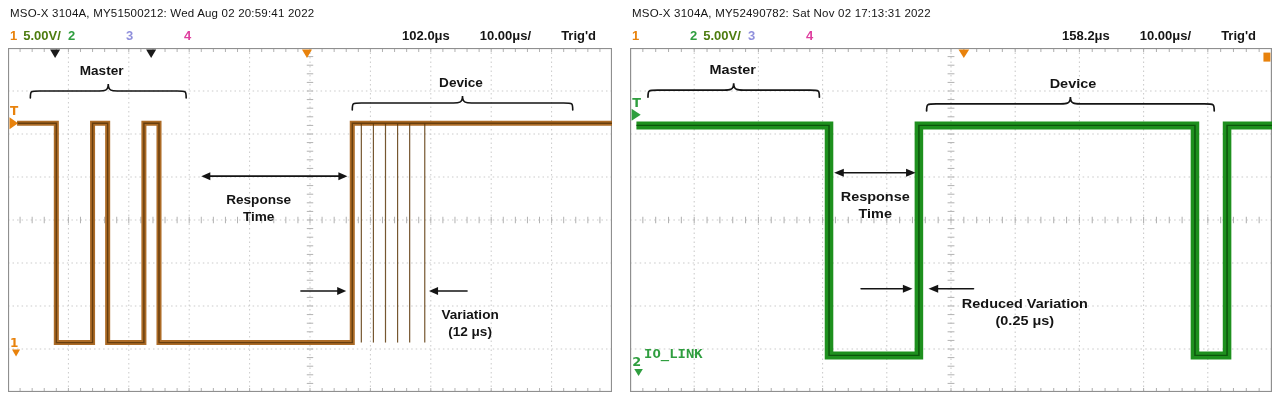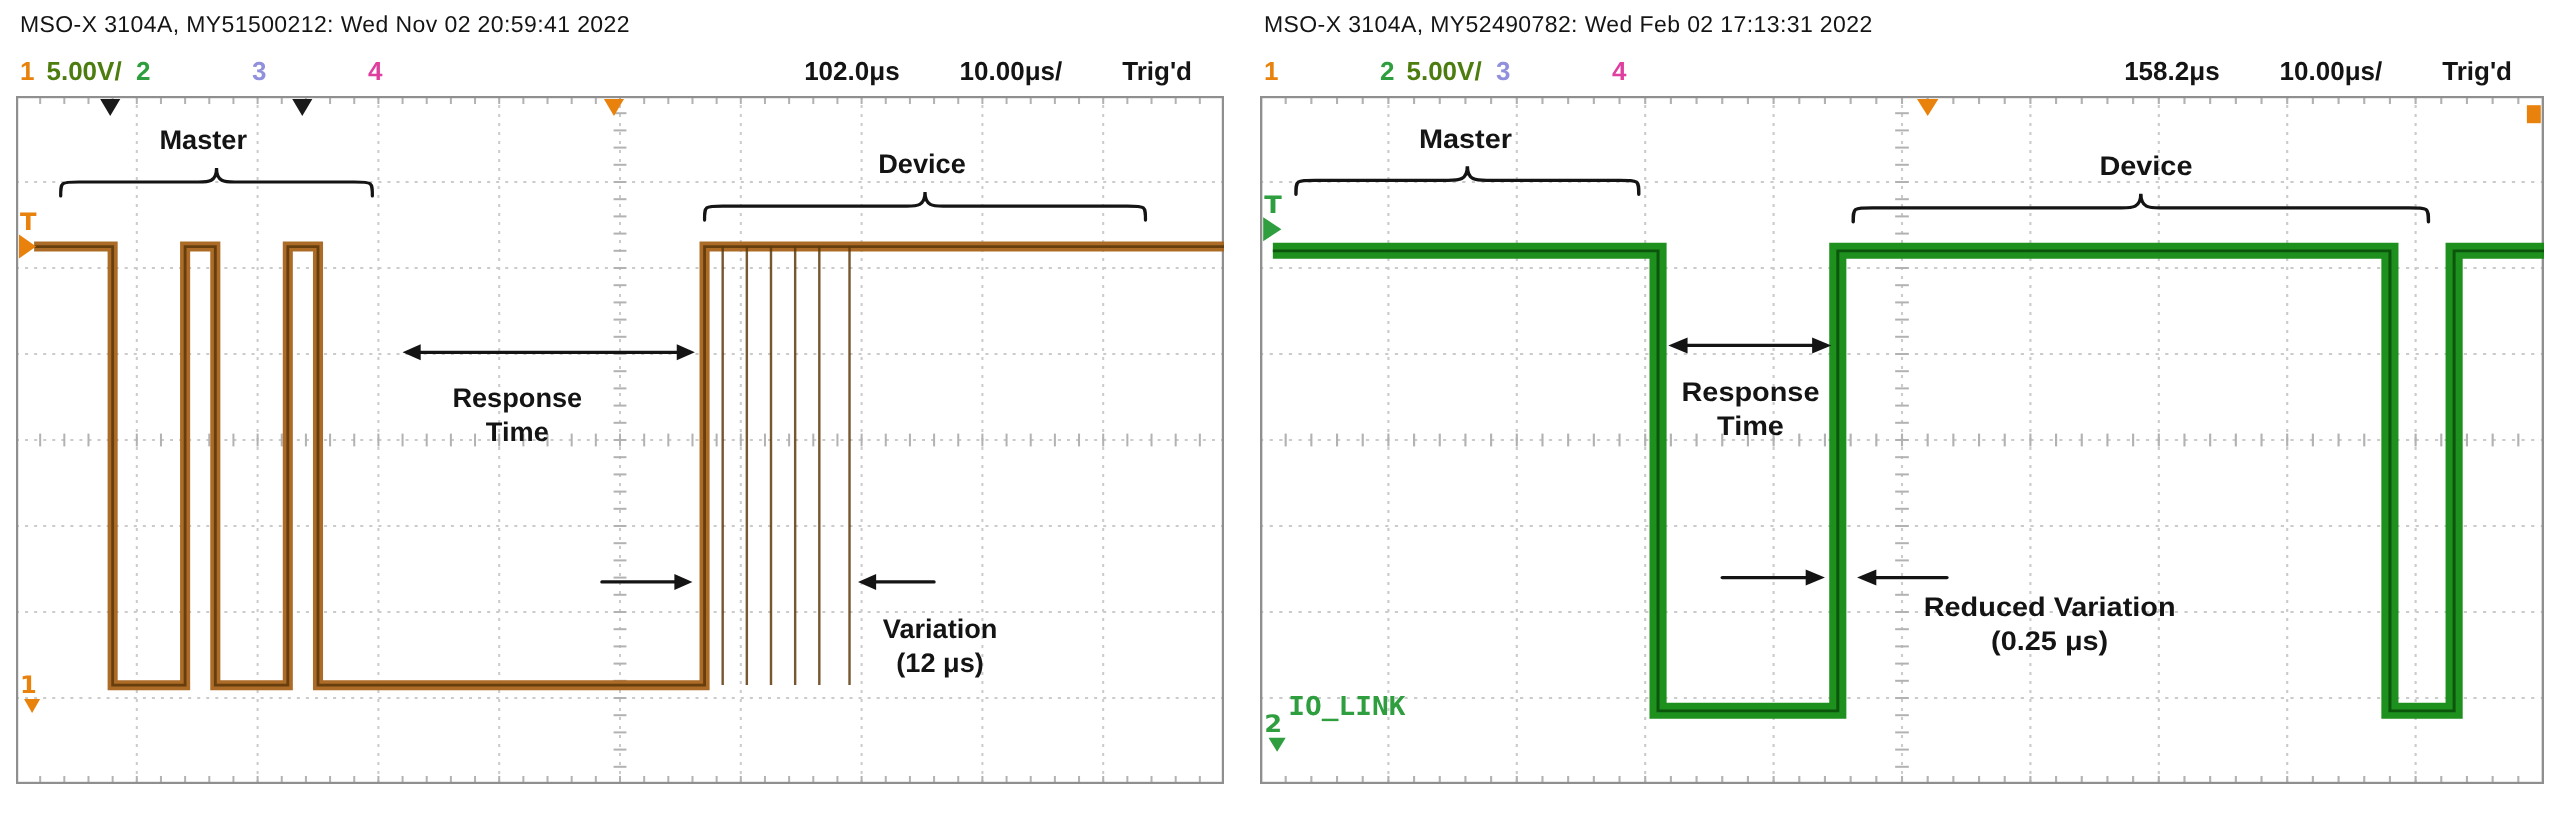--- a/index.html
+++ b/index.html
@@ -39,7 +39,7 @@
 <div class="page">
 
   <section class="scope scope-left">
-    <div class="scope-title">MSO-X 3104A, MY51500212: Wed Nov 02 20:59:41 2022</div>
+    <div class="scope-title">MSO-X 3104A, MY51500212: Wed Aug 02 20:59:41 2022</div>
     <div class="scope-status">
       <span class="chgrp">
         <span class="ch" style="color: rgb(232, 130, 12);">1</span>

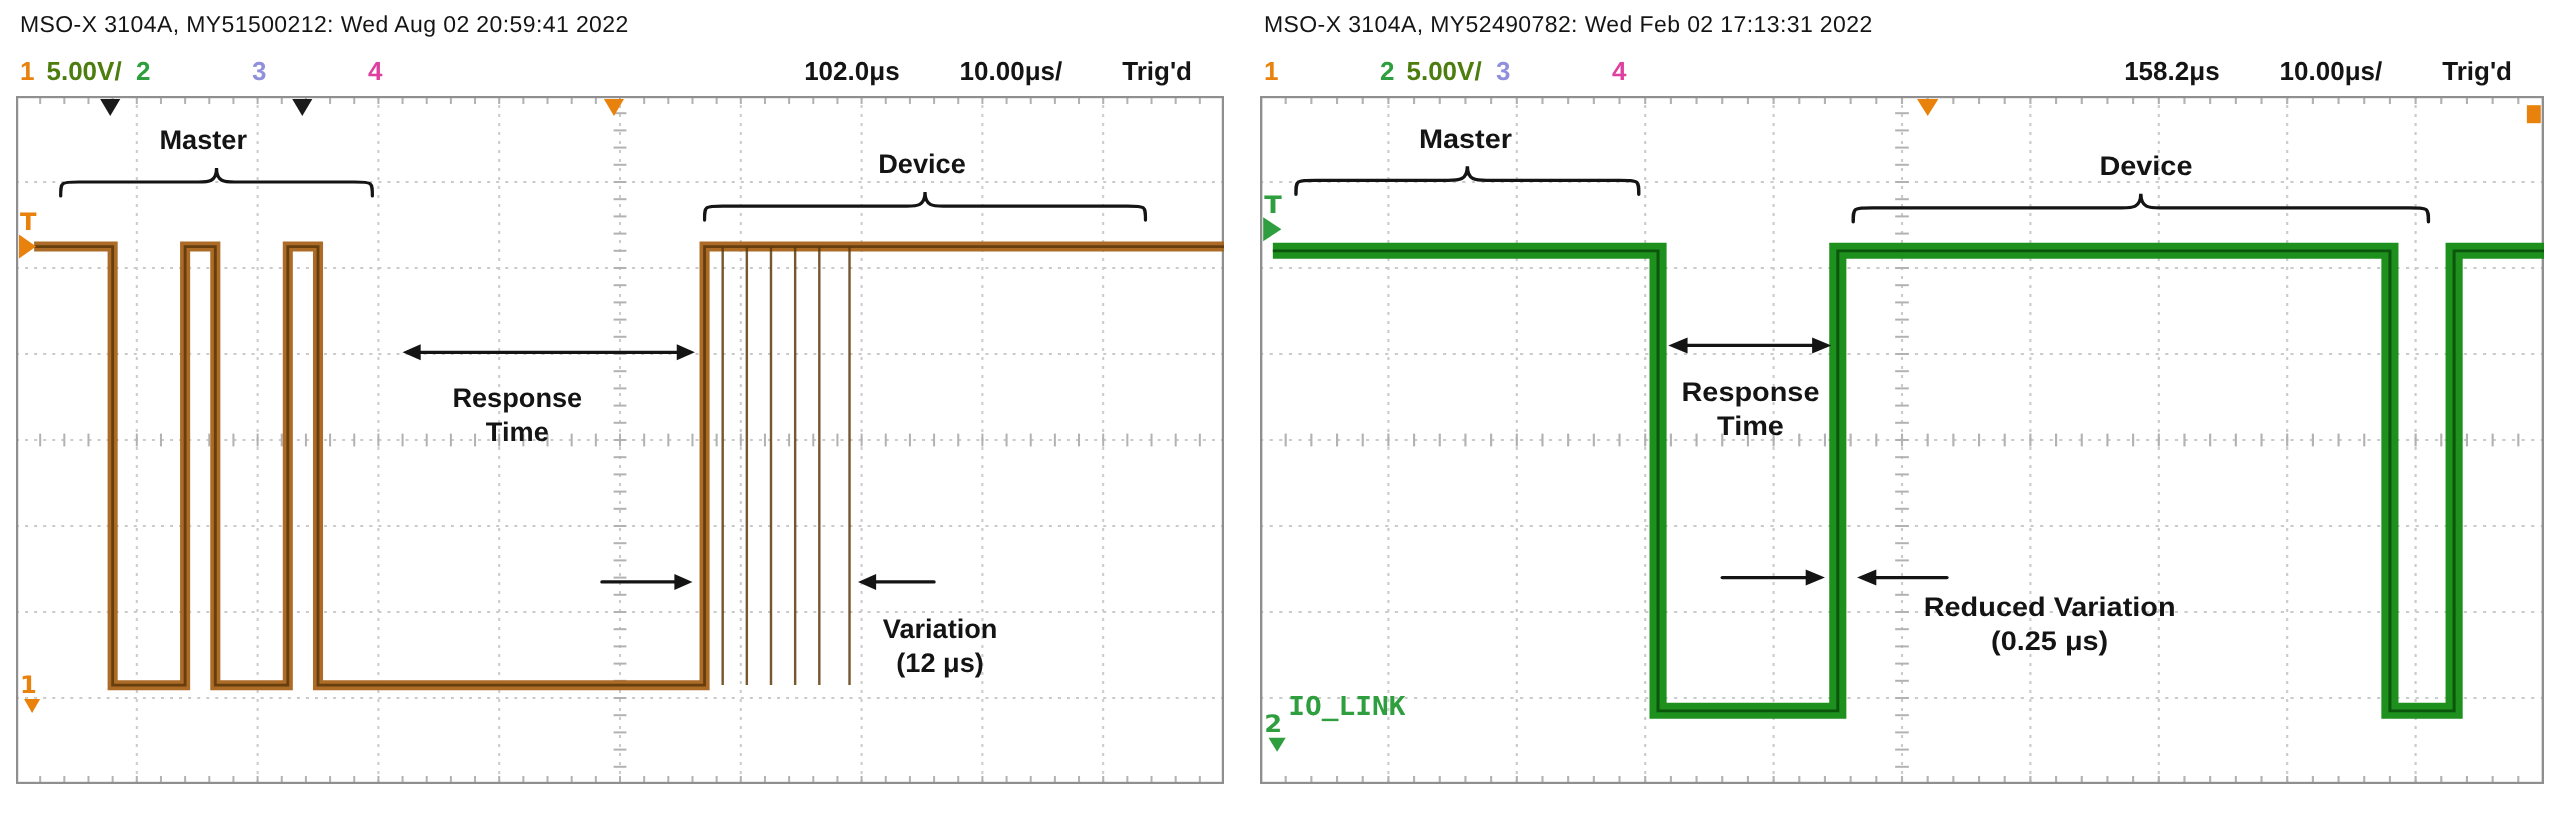--- a/index.html
+++ b/index.html
@@ -322,7 +322,7 @@
   </section>
 
   <section class="scope scope-right">
-    <div class="scope-title">MSO-X 3104A, MY52490782: Wed Feb 02 17:13:31 2022</div>
+    <div class="scope-title">MSO-X 3104A, MY52490782: Sat Nov 02 17:13:31 2022</div>
     <div class="scope-status">
       <span class="chgrp">
         <span class="ch" style="color: rgb(232, 130, 12);">1</span>

